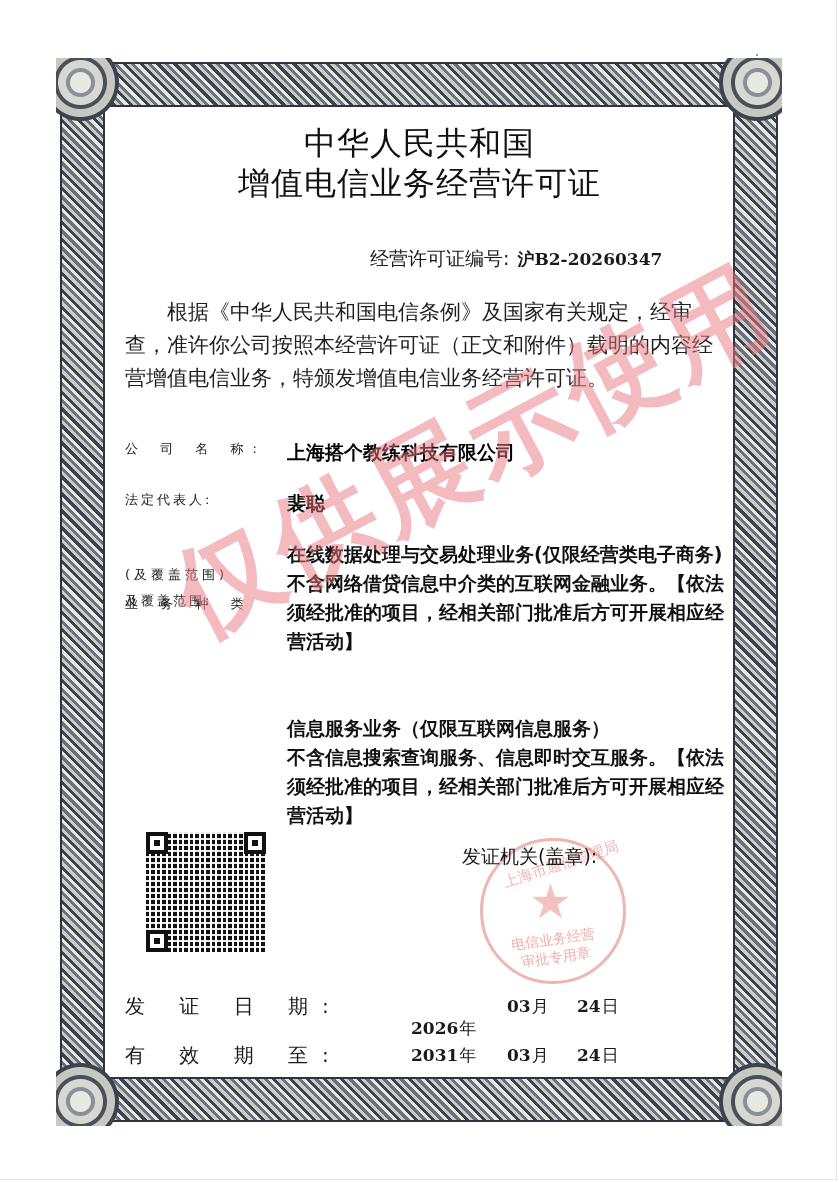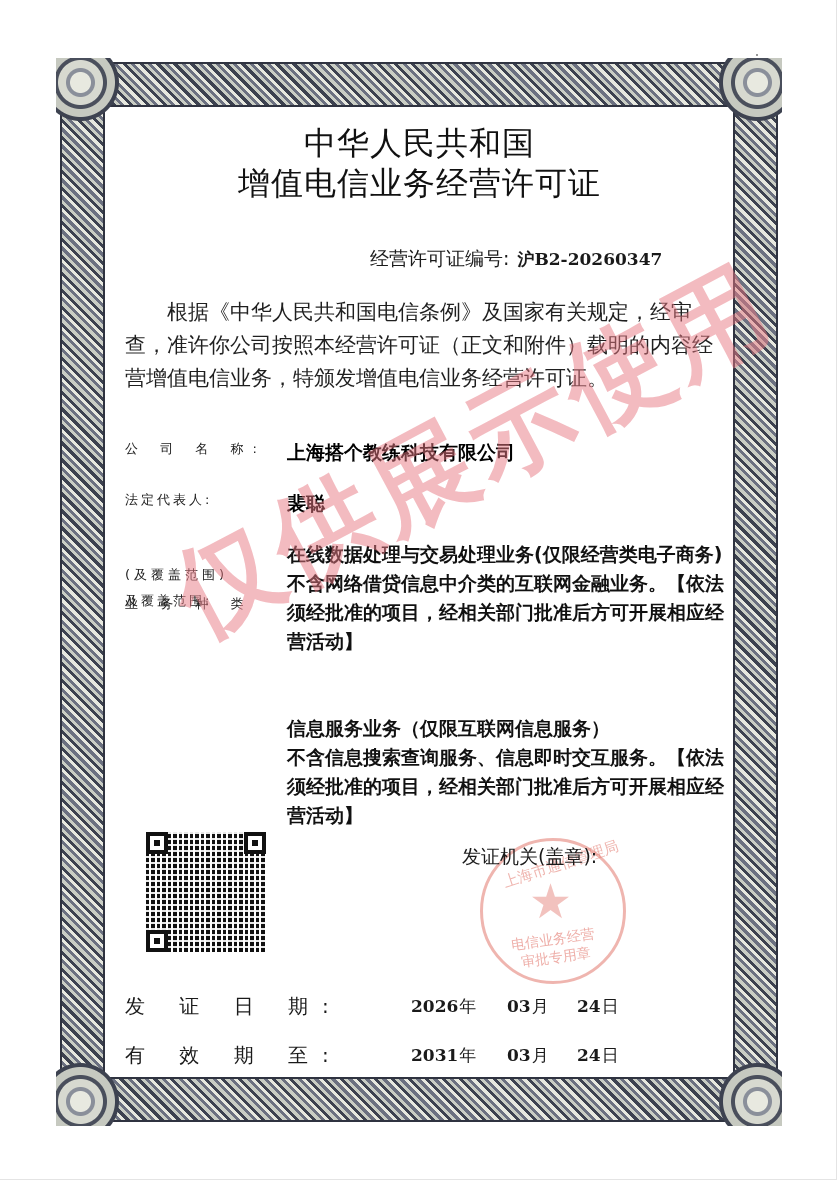--- a/index.html
+++ b/index.html
@@ -157,7 +157,7 @@
   <div class="issuer">发证机关(盖章):</div>
 
   <div class="date-label" style="top:993px;">发 证 日 期:</div>
-  <div class="date-part" style="left:411px;top:995px;"><span>2026</span><span class="date-unit">年</span></div>
+  <div class="date-part" style="left:411px;top:1017px;"><span>2026</span><span class="date-unit">年</span></div>
   <div class="date-part" style="left:507px;top:995px;"><span>03</span><span class="date-unit">月</span></div>
   <div class="date-part" style="left:577px;top:995px;"><span>24</span><span class="date-unit">日</span></div>
 

